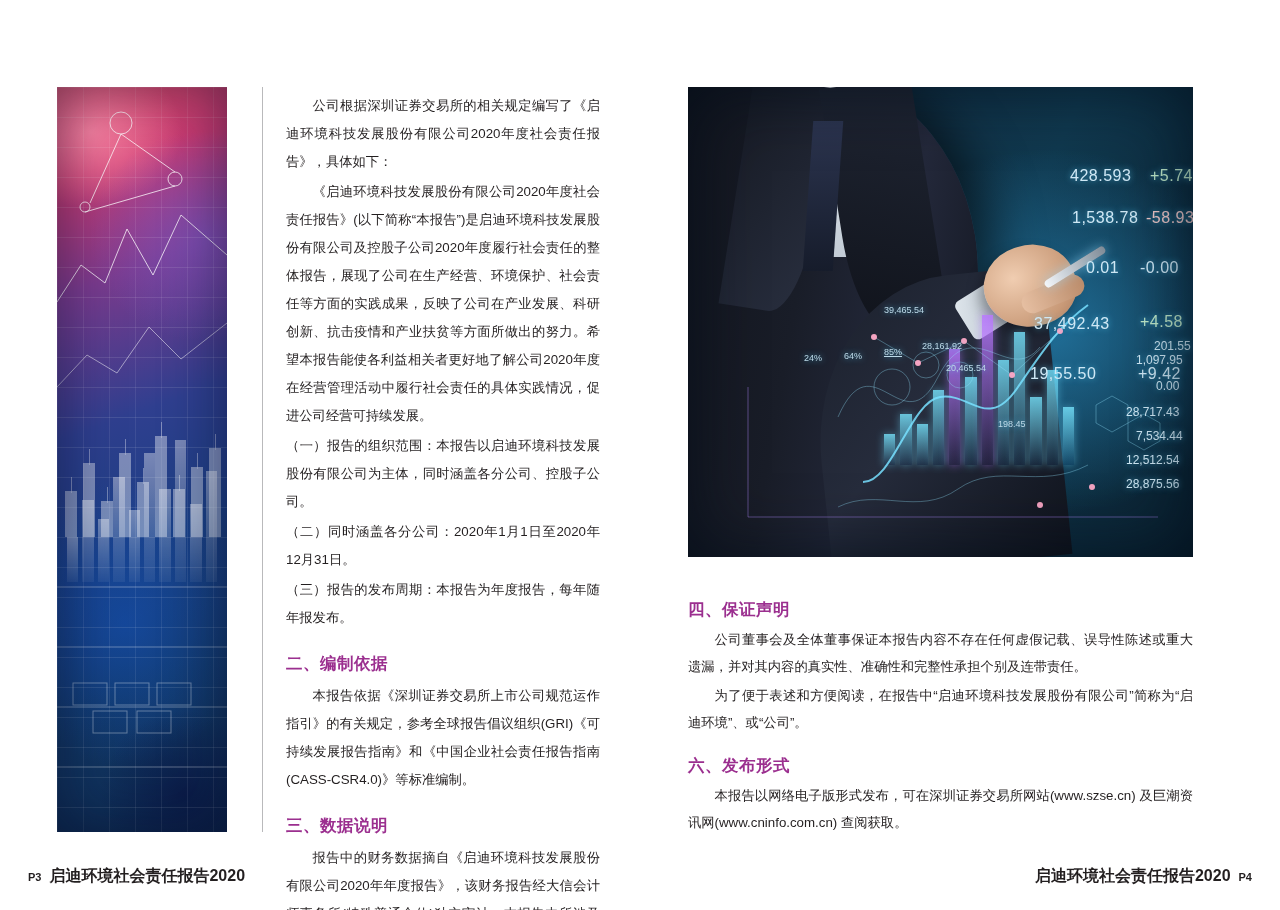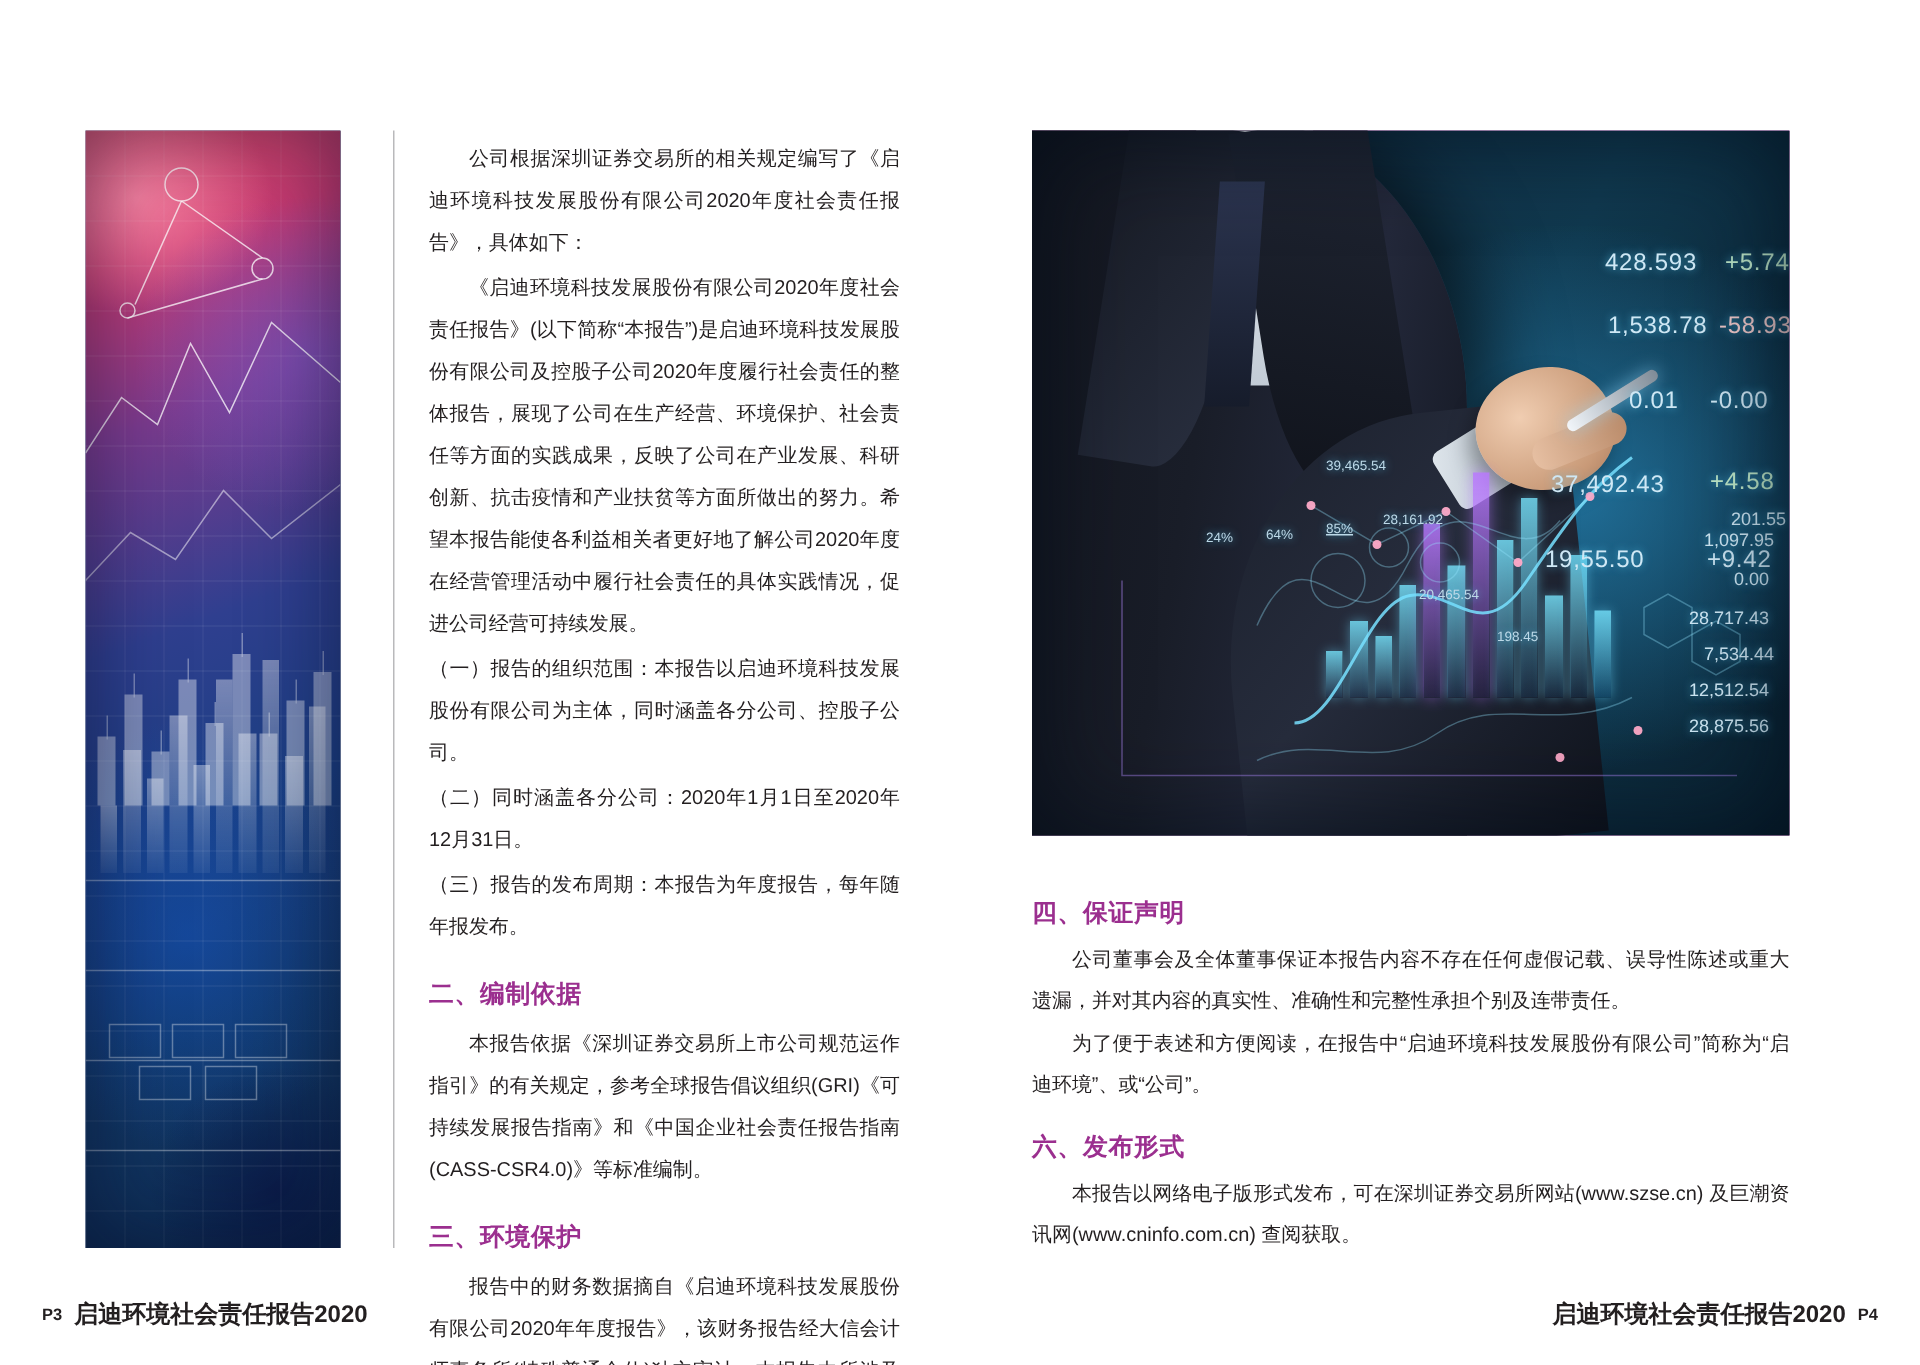--- a/index.html
+++ b/index.html
@@ -167,7 +167,7 @@
     width: 505px;
     height: 470px;
     overflow: hidden;
-    background: #701a75;
+    background: #000000;
   }
   .ph {
     position: absolute;

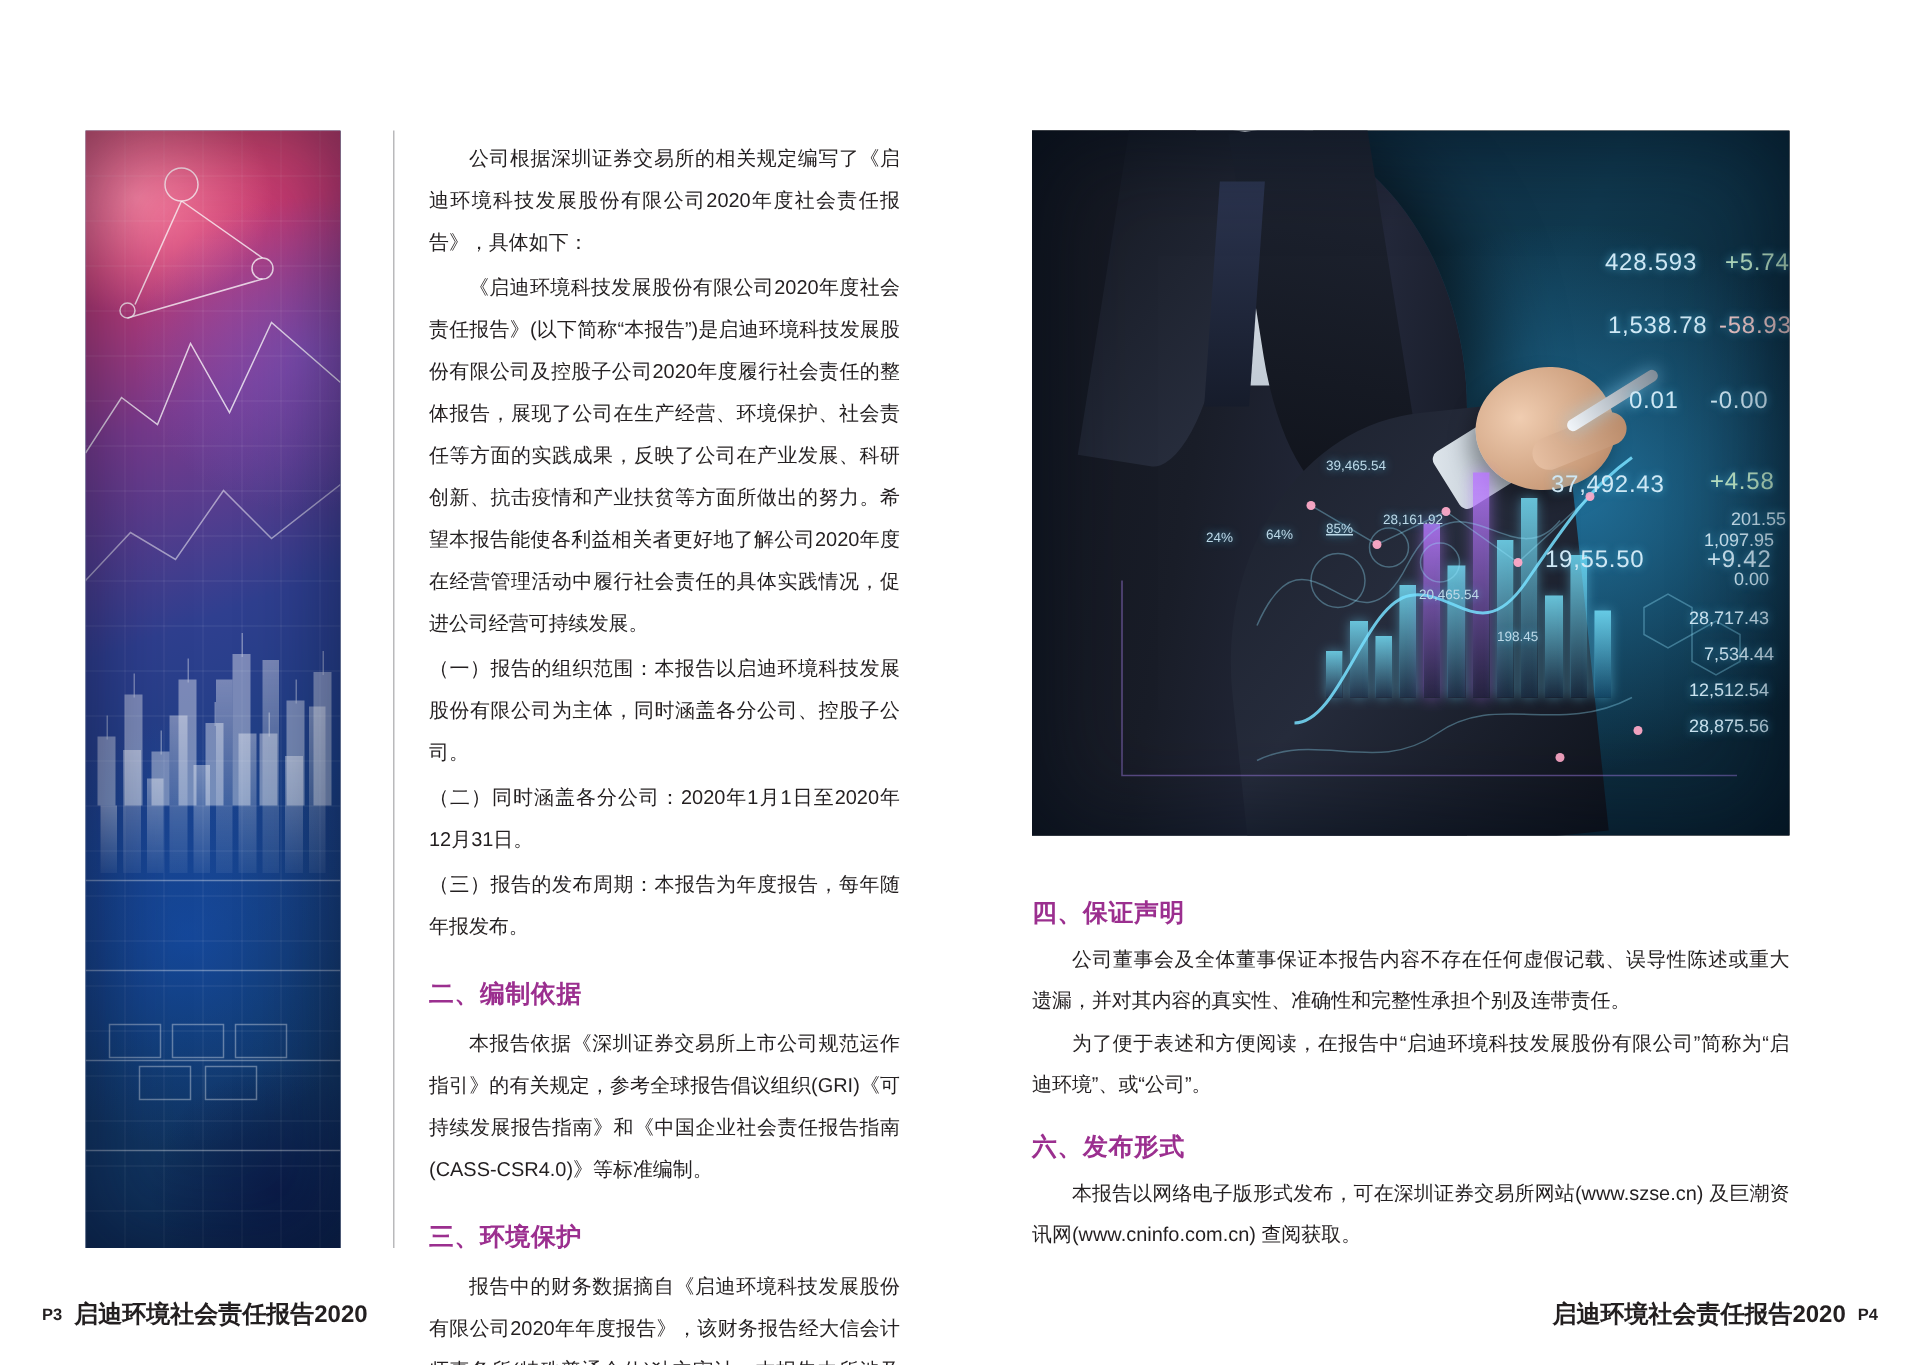--- a/index.html
+++ b/index.html
@@ -513,7 +513,7 @@
       <span class="mid" style="left:438px; top:390px;">28,875.56</span>
       <span class="sm" style="left:196px; top:218px;">39,465.54</span>
       <span class="sm" style="left:234px; top:254px;">28,161.92</span>
-      <span class="sm" style="left:258px; top:304px;">20,465.54</span>
+      <span class="sm" style="left:258px; top:276px;">20,465.54</span>
       <span class="sm" style="left:310px; top:332px;">198.45</span>
       <span class="sm" style="left:196px; top:260px;text-decoration:underline;">85%</span>
       <span class="sm" style="left:156px; top:264px;">64%</span>

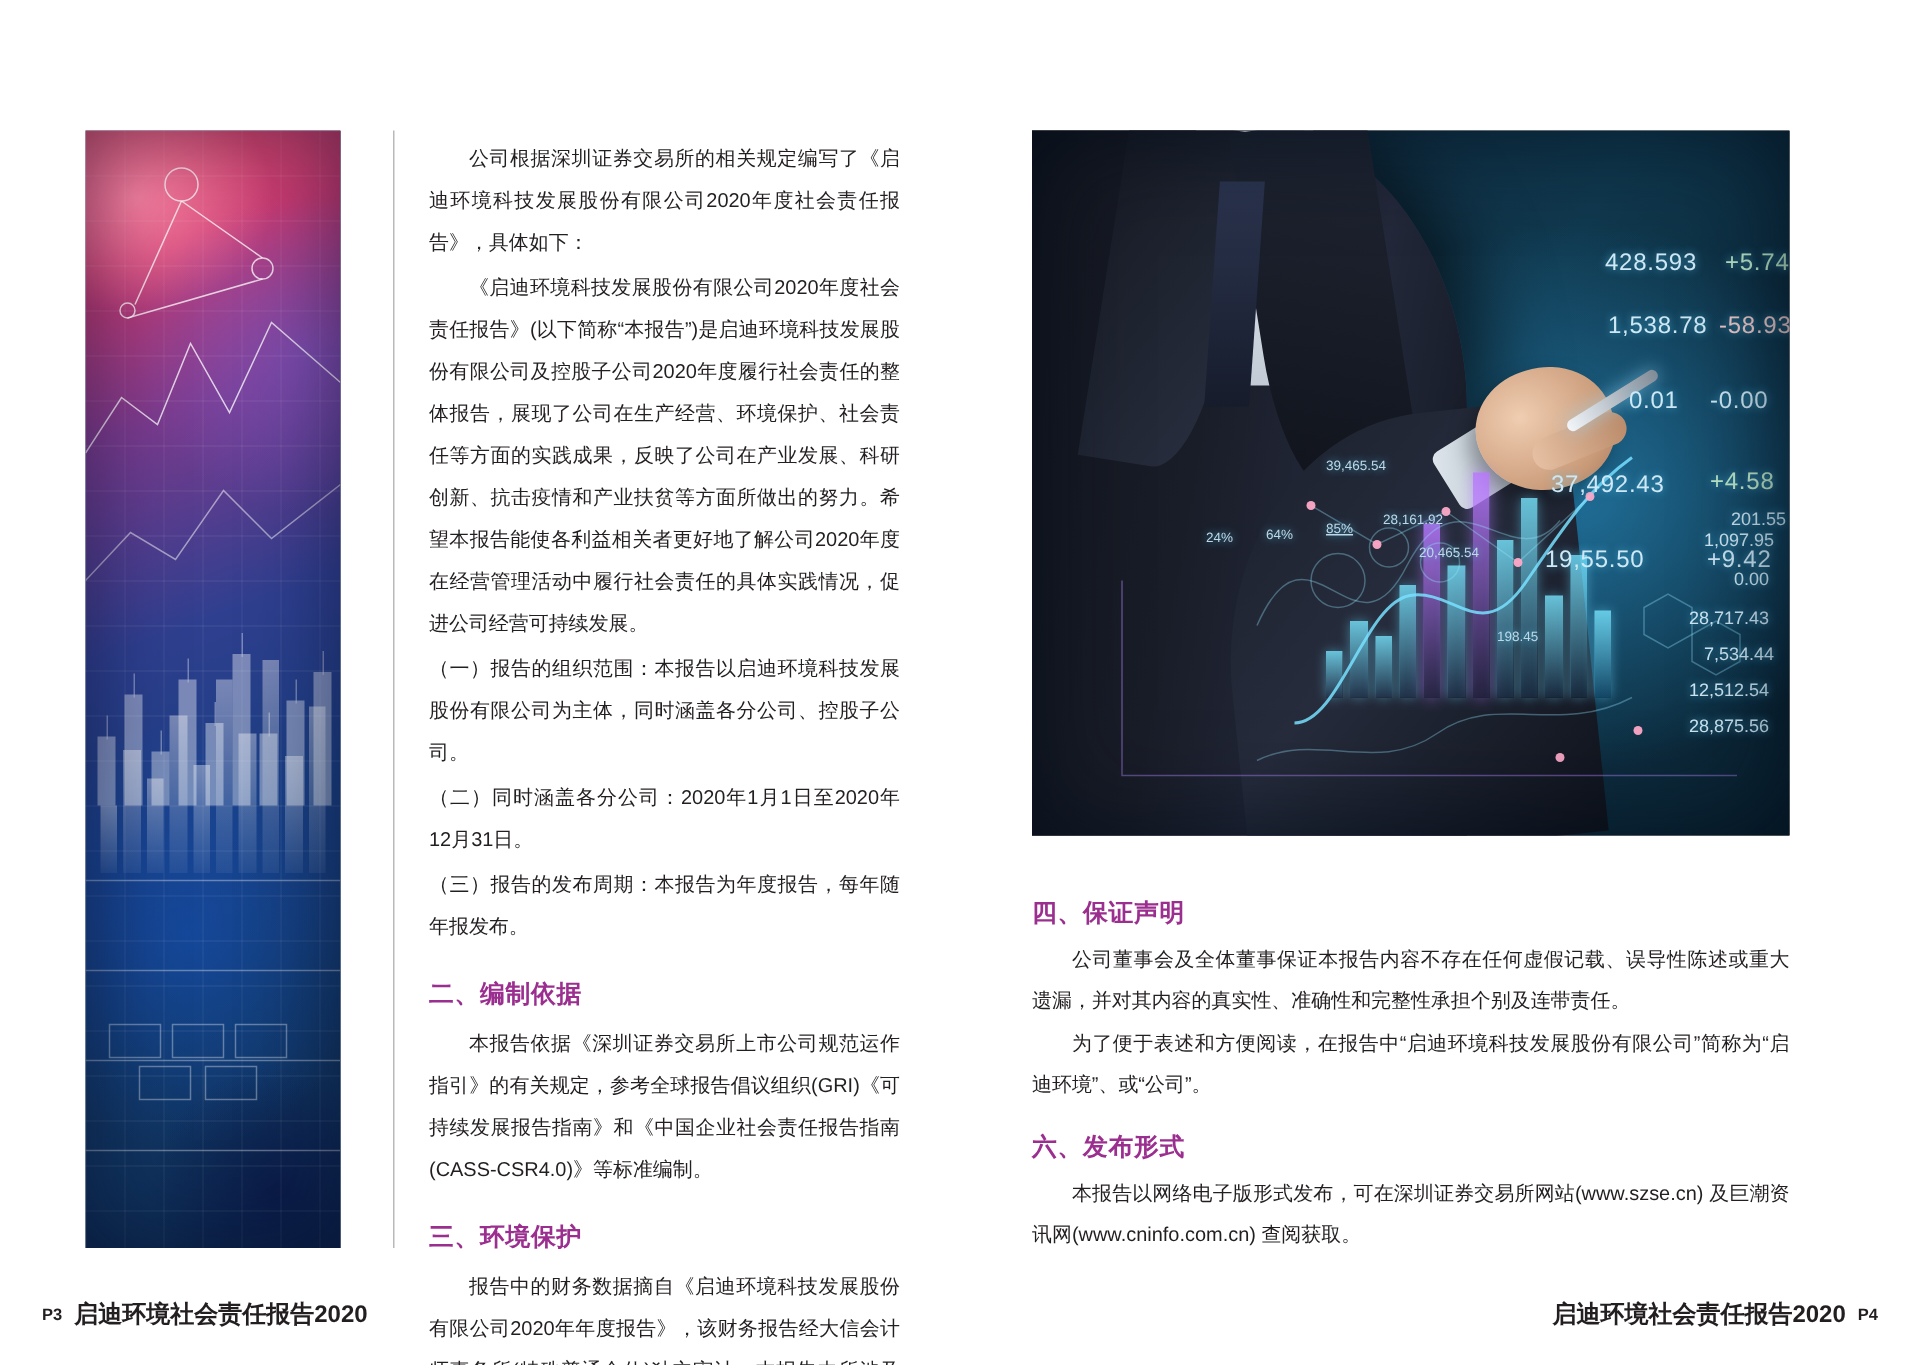--- a/index.html
+++ b/index.html
@@ -429,7 +429,7 @@
     <h2 class="sec">二、编制依据</h2>
     <p class="para indent">本报告依据《深圳证券交易所上市公司规范运作指引》的有关规定，参考全球报告倡议组织(GRI)《可持续发展报告指南》和《中国企业社会责任报告指南(CASS-CSR4.0)》等标准编制。</p>
 
-    <h2 class="sec">三、环境保护</h2>
+    <h2 class="sec">三、数据说明</h2>
     <p class="para indent">报告中的财务数据摘自《启迪环境科技发展股份有限公司2020年年度报告》，该财务报告经大信会计师事务所(特殊普通合伙)独立审计。本报告中所涉及的财务数据如与《公司2020年年度报告》有出入，以年度报告数据为准，其他数据来自公司内部统计。</p>
   </div>
 

